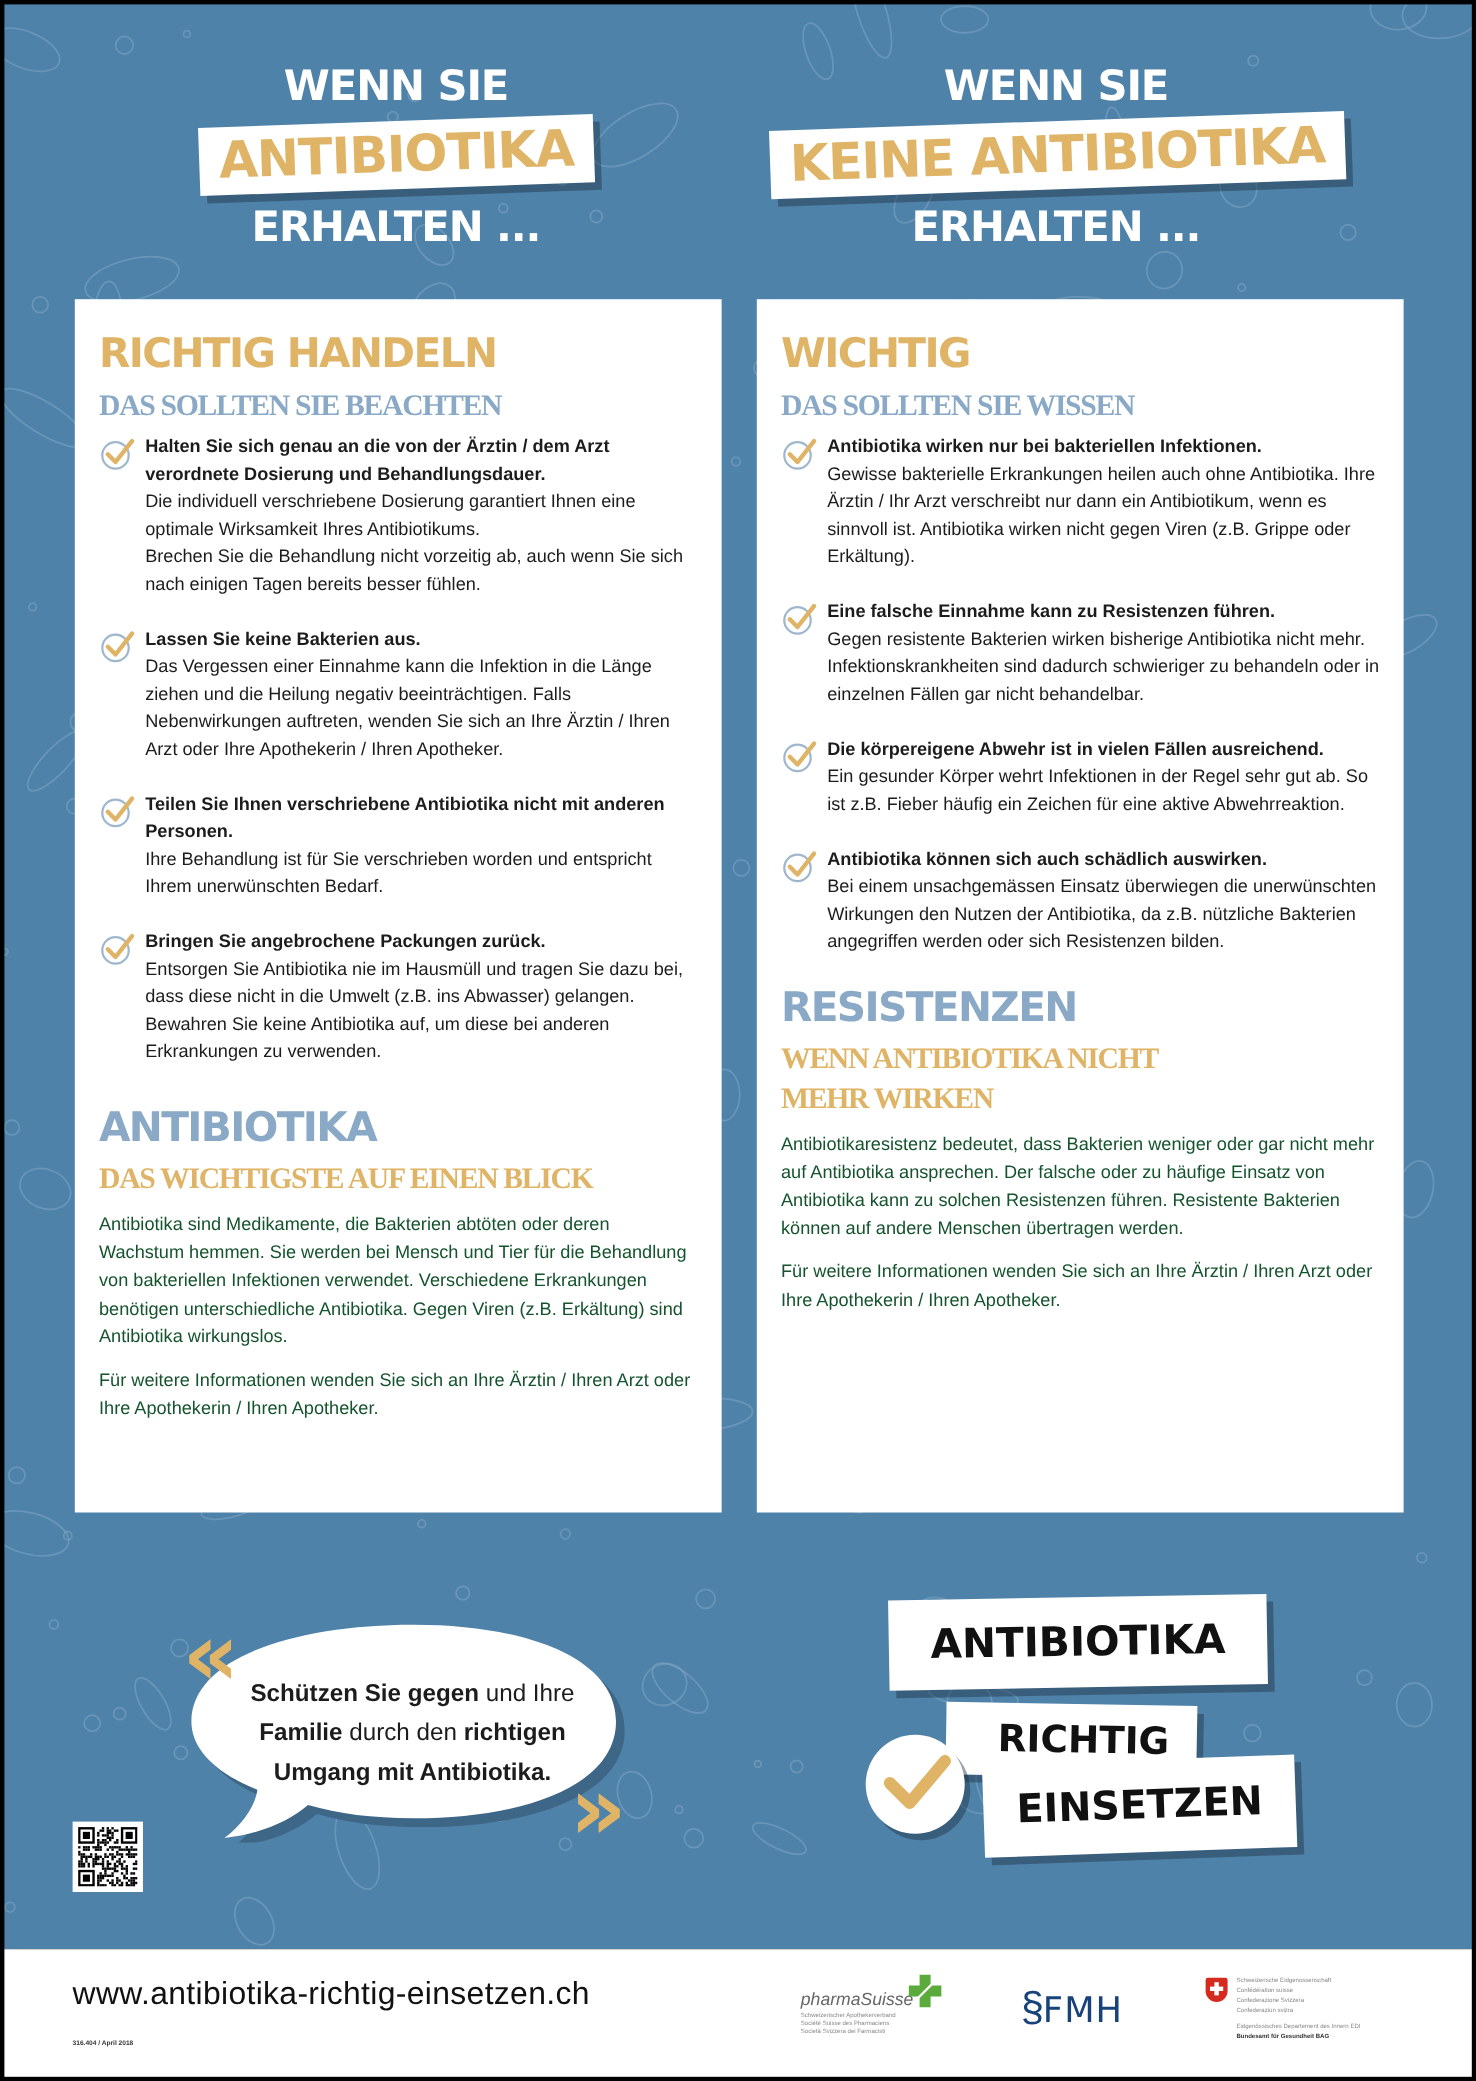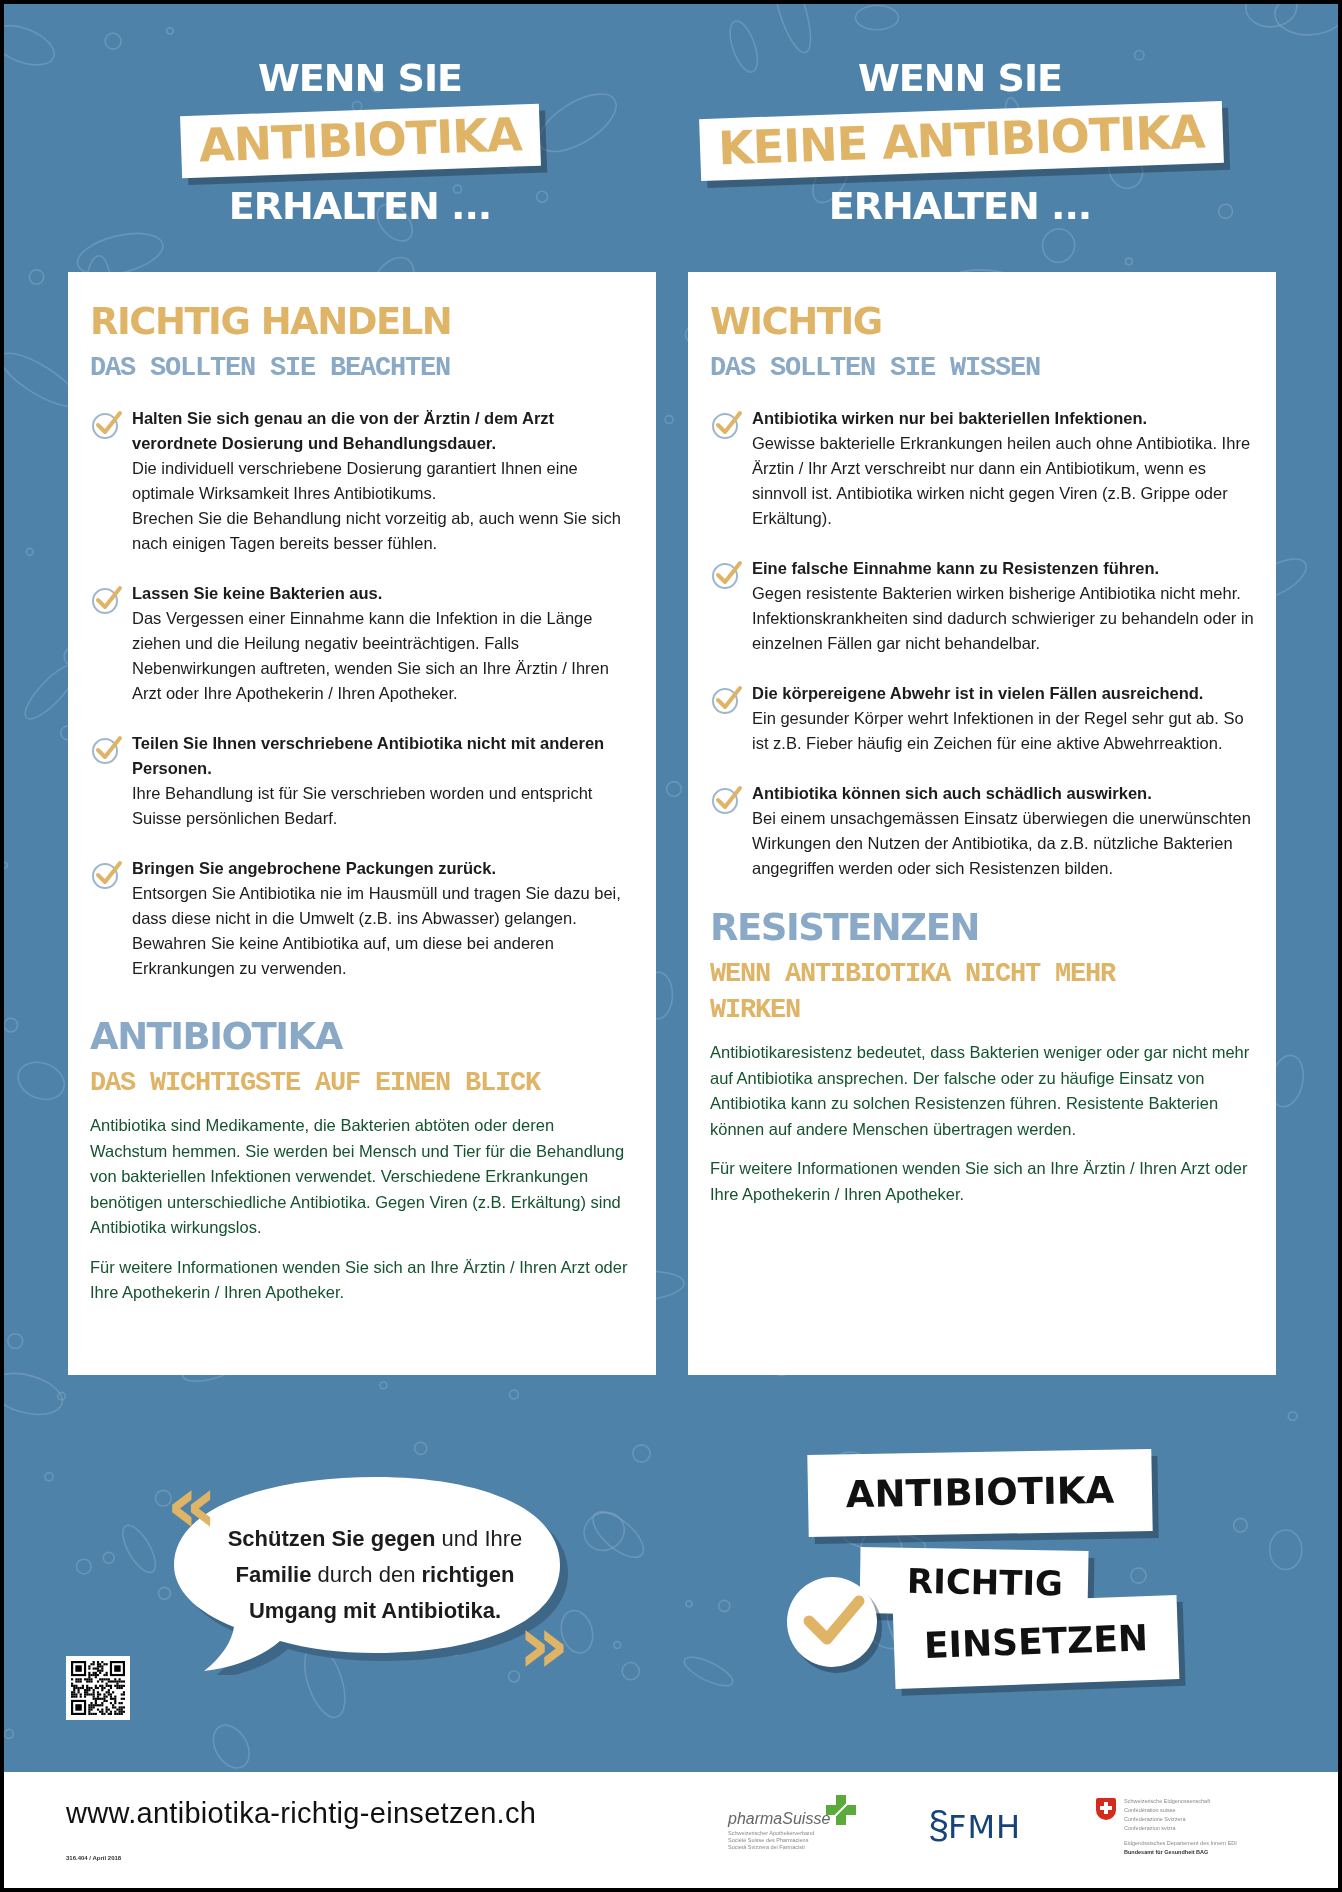--- a/index.html
+++ b/index.html
@@ -18,7 +18,7 @@
   .panel.left { left: 68px; }
   .panel.right { left: 688px; }
   .h1 { font-family: "DejaVu Sans", sans-serif; font-weight: bold; font-size: 37px; letter-spacing: -1.5px; line-height: 44px; }
-  .h2 { font-family: Liberation Mono, monospace; font-weight: bold; font-size: 27px; letter-spacing: -1.2px; line-height: 36px; }
+  .h2 { font-family: Liberation Serif, serif; font-weight: bold; font-size: 27px; letter-spacing: -1.2px; line-height: 36px; }
   .gold { color: #dfb466; }
   .blue { color: #89a9c6; }
   .items { margin-top: 20px; }

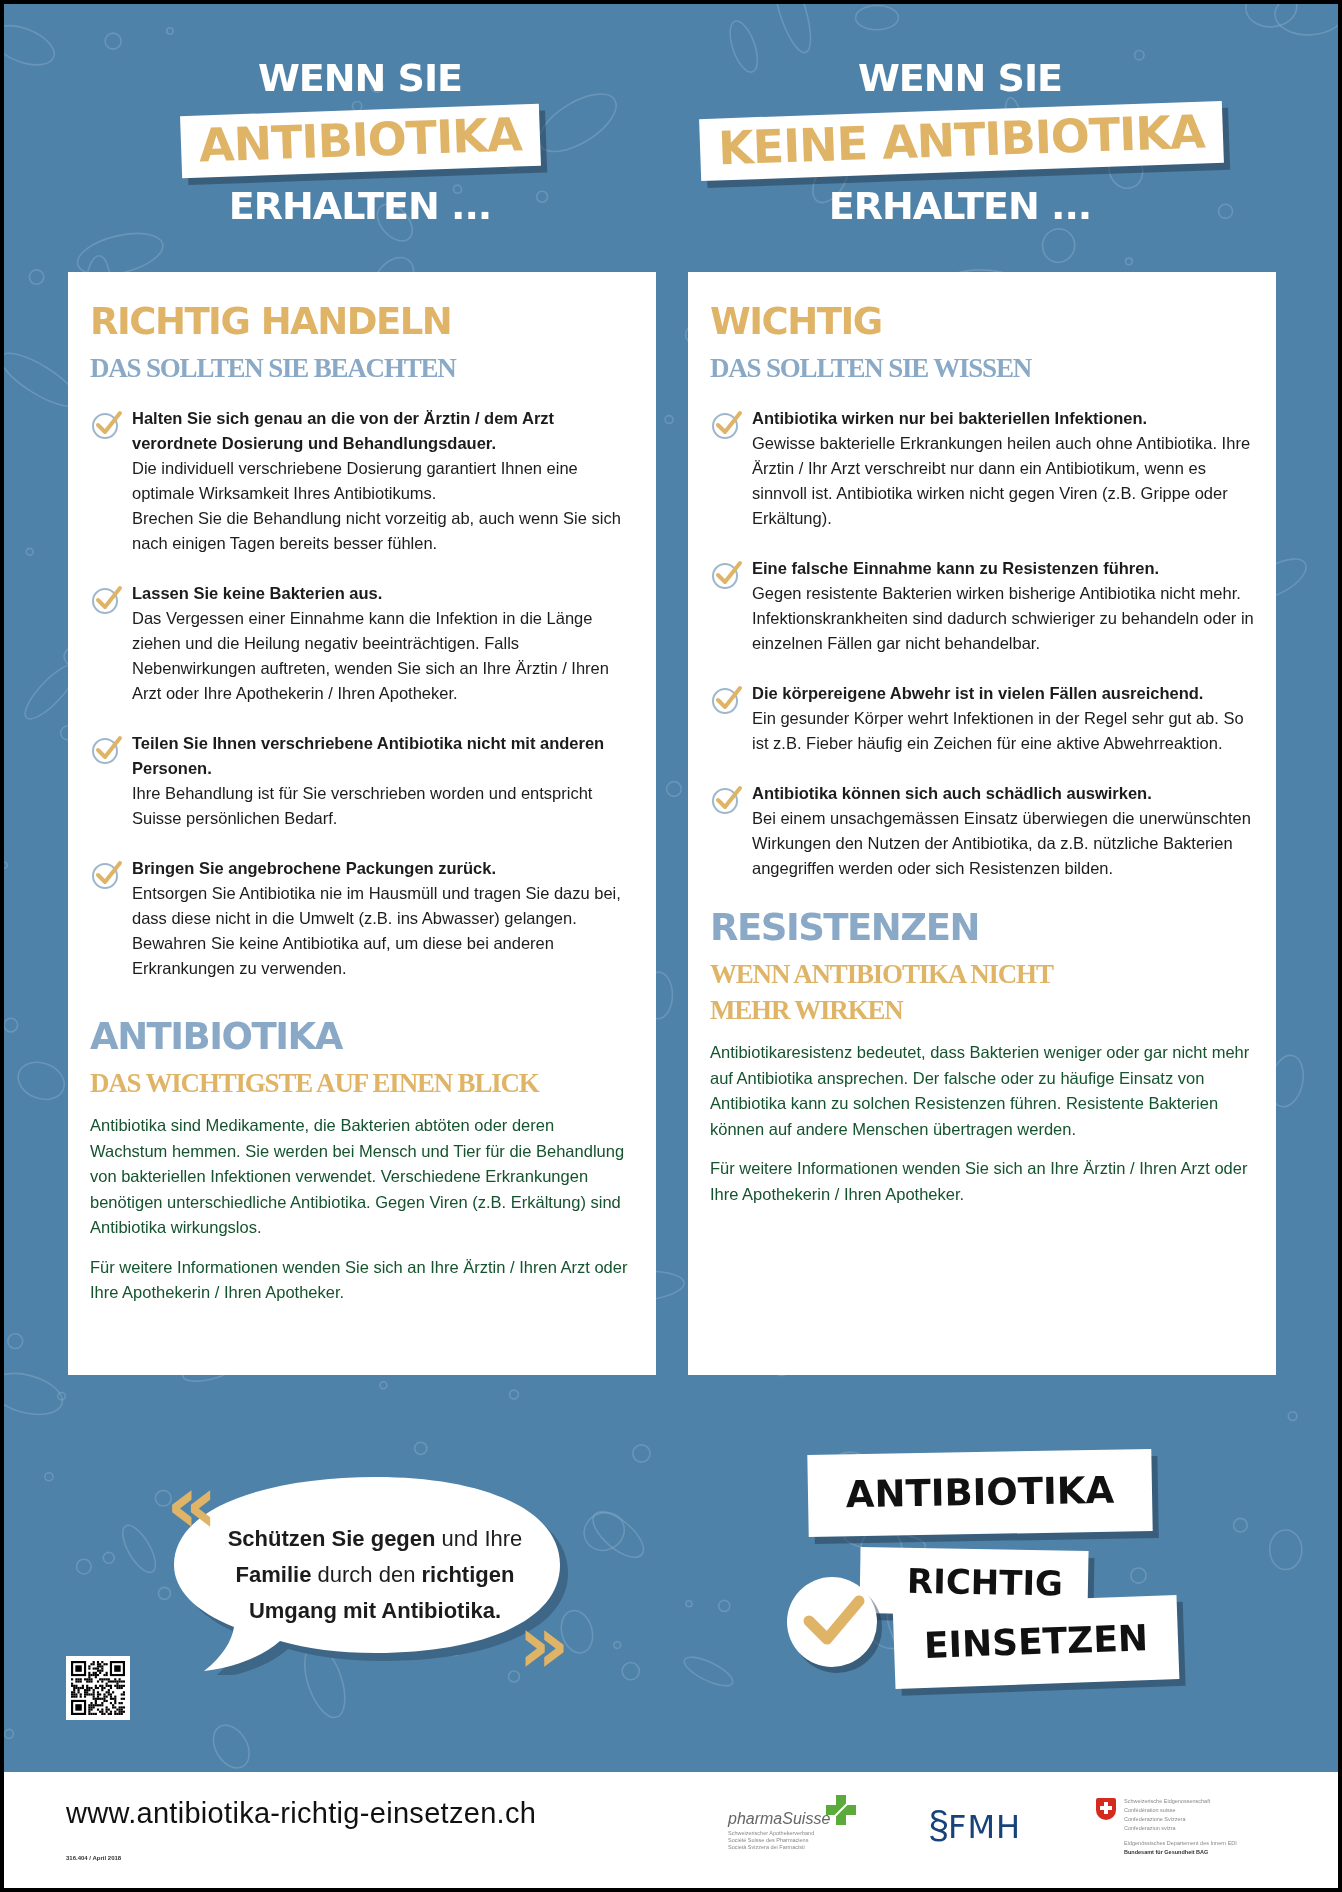--- a/index.html
+++ b/index.html
@@ -21,7 +21,7 @@
   .h2 { font-family: Liberation Serif, serif; font-weight: bold; font-size: 27px; letter-spacing: -1.2px; line-height: 36px; }
   .gold { color: #dfb466; }
   .blue { color: #89a9c6; }
-  .items { margin-top: 20px; }
+  .items { margin-top: 8px; }
   .item { position: relative; padding-left: 42px; margin-bottom: 25px; font-size: 16.5px; line-height: 25px; color: #1c1c1c; }
   .item .check { position: absolute; left: 0; top: 2px; width: 36px; height: 32px; }
   .item .title { font-weight: bold; }

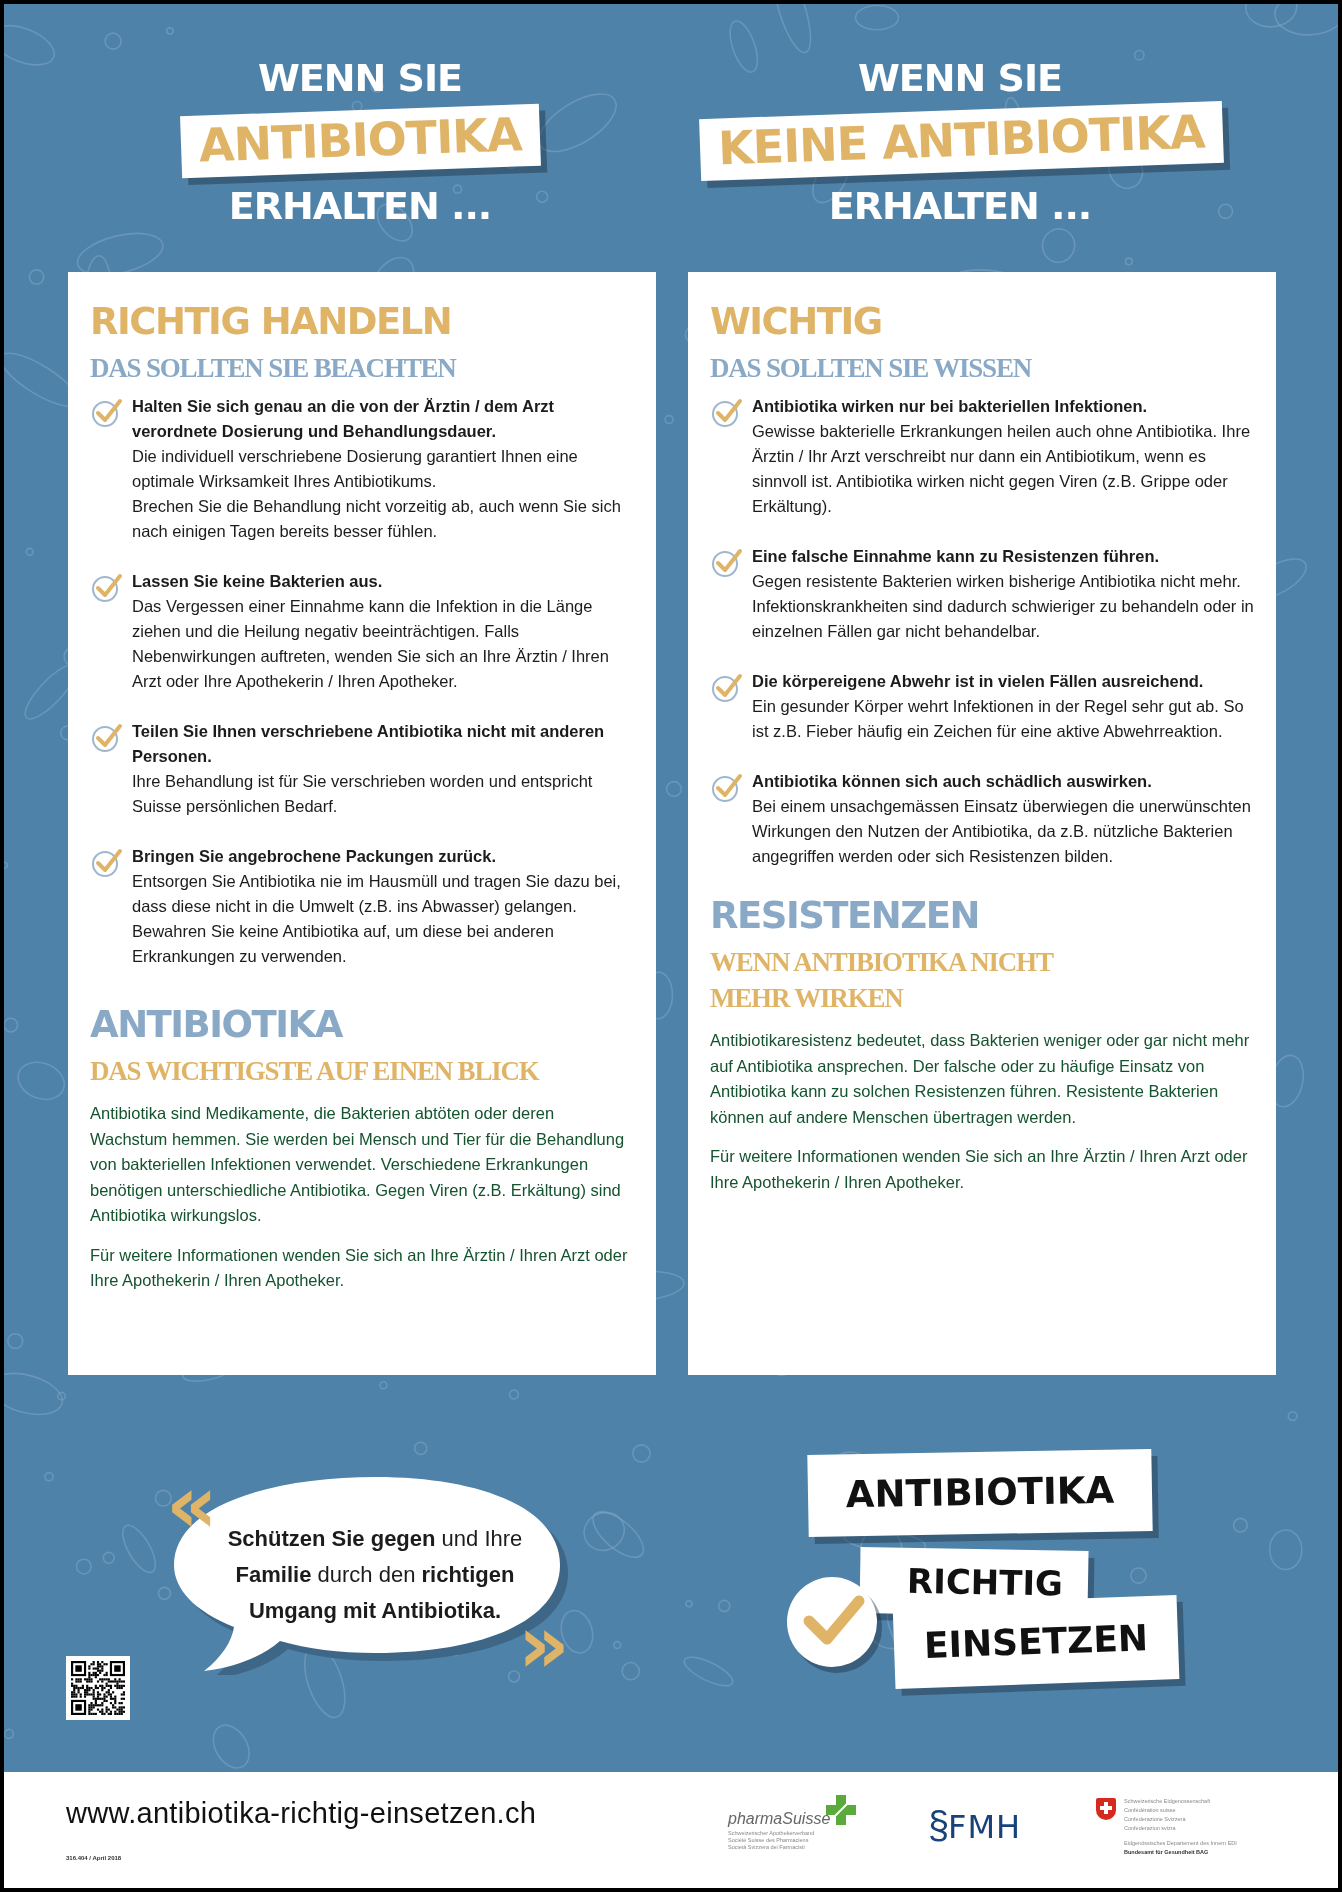--- a/index.html
+++ b/index.html
@@ -266,7 +266,7 @@
             <path d="M8 17 L15 24 L30 5" fill="none" stroke="#dfb466" stroke-width="4" stroke-linecap="round" stroke-linejoin="round"></path>
           </svg>
         <div class="title">Teilen Sie Ihnen verschriebene Antibiotika nicht mit anderen Personen.</div>
-        <div>Ihre Behandlung ist für Sie verschrieben worden und entspricht Suisse persönlichen Bedarf.</div>
+        <div>Ihre Behandlung ist für Sie verschrieben worden und entspricht Ihrem unerwünschten Bedarf.</div>
       </div>
       <div class="item">
         <svg class="check" viewBox="0 0 36 32">

